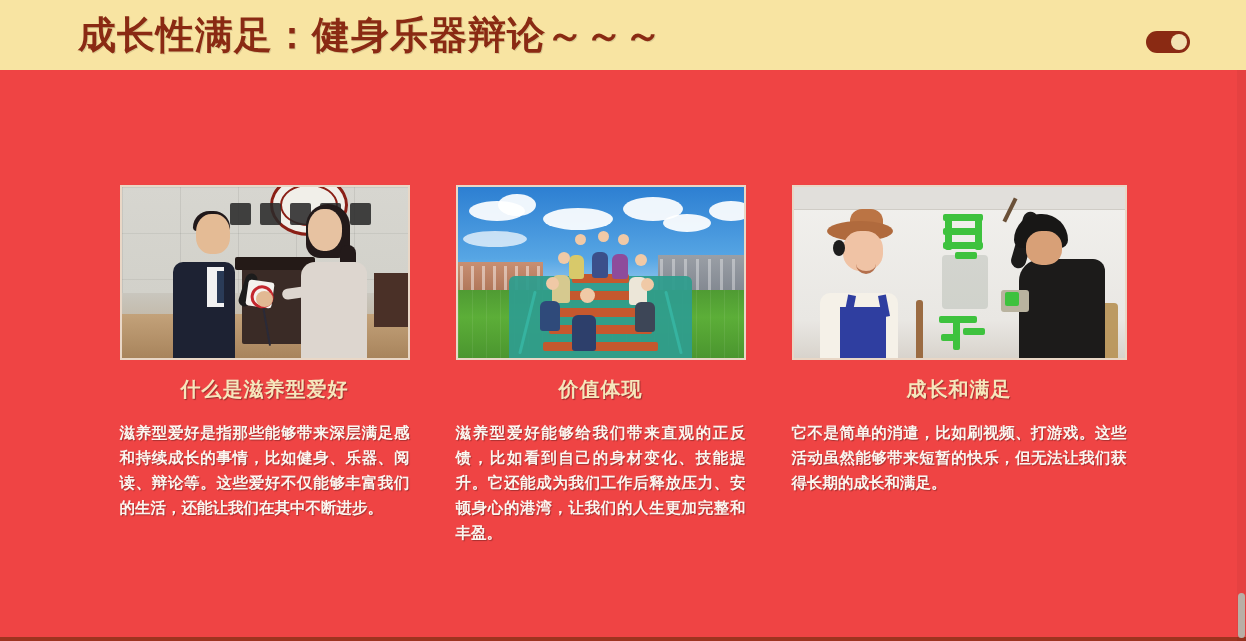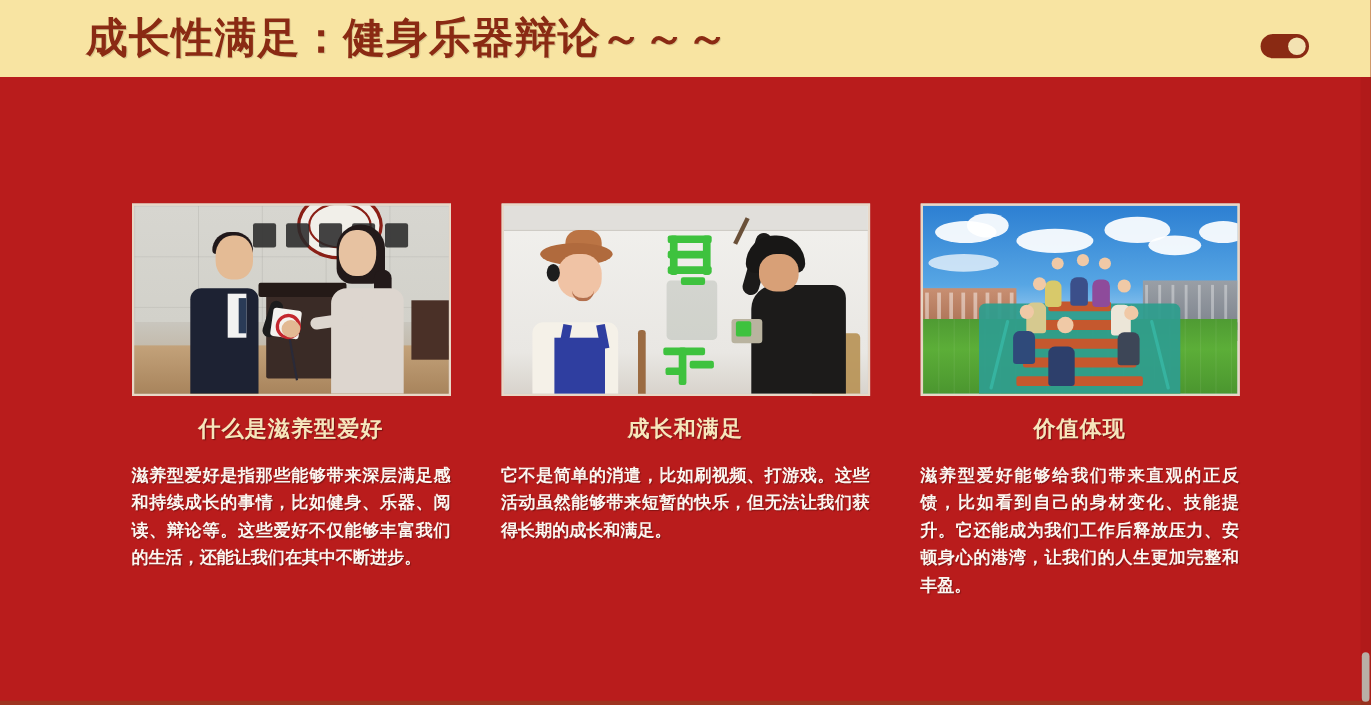--- a/index.html
+++ b/index.html
@@ -63,7 +63,7 @@
     left: 0; top: 70px;
     width: 1246px;
     height: 571px;
-    background: #b91c1c;
+    background: #ef4444;
     overflow: hidden;
   }
 

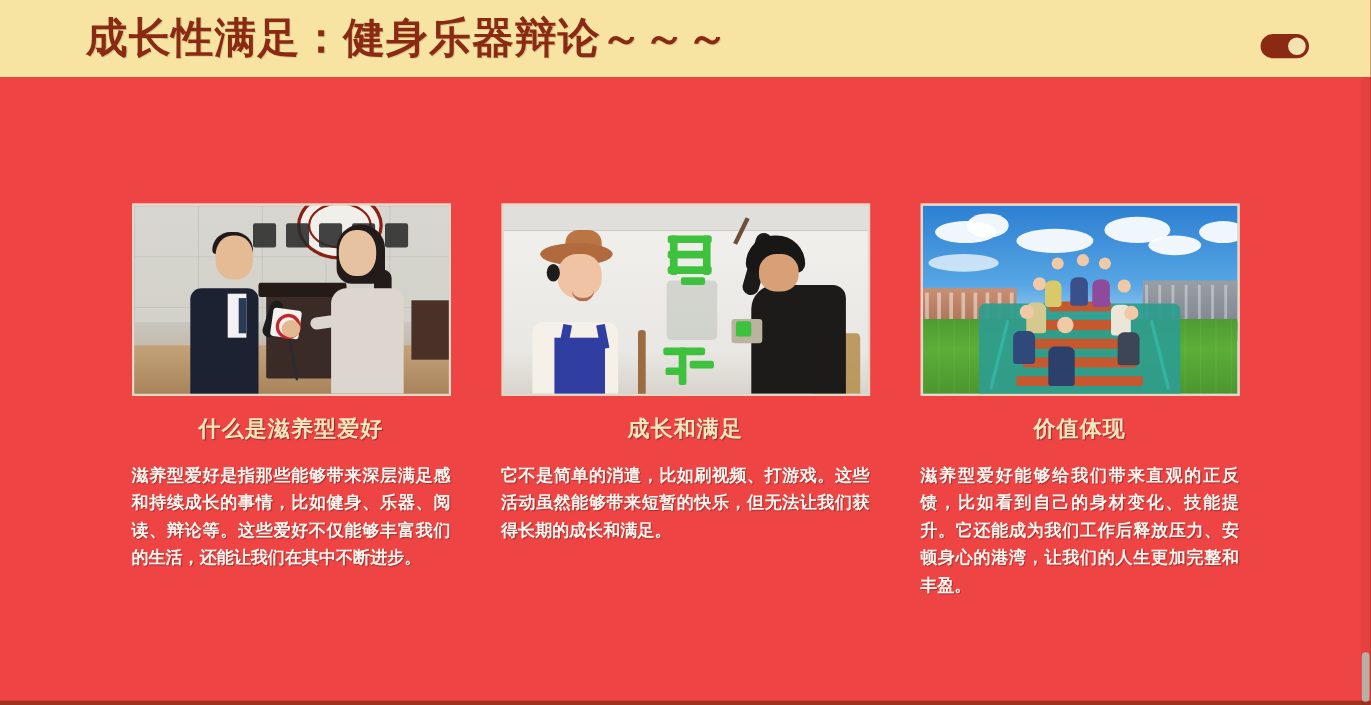--- a/index.html
+++ b/index.html
@@ -266,49 +266,6 @@
       </div>
       <div class="card-title">什么是滋养型爱好</div>
       <div class="card-body">滋养型爱好是指那些能够带来深层满足感和持续成长的事情，比如健身、乐器、阅读、辩论等。这些爱好不仅能够丰富我们的生活，还能让我们在其中不断进步。</div>
-    </div>
-
-    <div class="card card-wide">
-      <div class="thumb">
-        <div class="scene">
-          <div class="mu-wall"></div>
-          <div class="mu-ceil"></div>
-          <div class="mu-ghost"></div>
-          <div class="mu-char1">
-            <div class="mu-stroke" style="left:4px;top:0;width:40px;height:7px"></div>
-            <div class="mu-stroke" style="left:4px;top:14px;width:34px;height:7px"></div>
-            <div class="mu-stroke" style="left:4px;top:28px;width:40px;height:7px"></div>
-            <div class="mu-stroke" style="left:6px;top:0;width:7px;height:36px"></div>
-            <div class="mu-stroke" style="left:36px;top:0;width:7px;height:36px"></div>
-            <div class="mu-stroke" style="left:16px;top:38px;width:22px;height:7px"></div>
-          </div>
-          <div class="mu-char2">
-            <div class="mu-stroke" style="left:0;top:2px;width:38px;height:7px"></div>
-            <div class="mu-stroke" style="left:14px;top:2px;width:7px;height:34px"></div>
-            <div class="mu-stroke" style="left:24px;top:14px;width:22px;height:7px"></div>
-            <div class="mu-stroke" style="left:2px;top:20px;width:16px;height:7px"></div>
-          </div>
-          <div class="mu-hatTop"></div>
-          <div class="mu-hat"></div>
-          <div class="mu-face"></div>
-          <div class="mu-ear"></div>
-          <div class="mu-smile"></div>
-          <div class="mu-shirt"></div>
-          <div class="mu-strapA"></div>
-          <div class="mu-strapB"></div>
-          <div class="mu-ovl"></div>
-          <div class="mu-stick"></div>
-          <div class="mu-chair"></div>
-          <div class="mu-man-body"></div>
-          <div class="mu-man-arm"></div>
-          <div class="mu-man-hair"></div>
-          <div class="mu-man-face"></div>
-          <div class="mu-brush"></div>
-          <div class="mu-paint"></div>
-        </div>
-      </div>
-      <div class="card-title">成长和满足</div>
-      <div class="card-body">它不是简单的消遣，比如刷视频、打游戏。这些活动虽然能够带来短暂的快乐，但无法让我们获得长期的成长和满足。</div>
     </div>
 
     <div class="card">
@@ -357,6 +314,49 @@
       <div class="card-body">滋养型爱好能够给我们带来直观的正反馈，比如看到自己的身材变化、技能提升。它还能成为我们工作后释放压力、安顿身心的港湾，让我们的人生更加完整和丰盈。</div>
     </div>
 
+    <div class="card card-wide">
+      <div class="thumb">
+        <div class="scene">
+          <div class="mu-wall"></div>
+          <div class="mu-ceil"></div>
+          <div class="mu-ghost"></div>
+          <div class="mu-char1">
+            <div class="mu-stroke" style="left:4px;top:0;width:40px;height:7px"></div>
+            <div class="mu-stroke" style="left:4px;top:14px;width:34px;height:7px"></div>
+            <div class="mu-stroke" style="left:4px;top:28px;width:40px;height:7px"></div>
+            <div class="mu-stroke" style="left:6px;top:0;width:7px;height:36px"></div>
+            <div class="mu-stroke" style="left:36px;top:0;width:7px;height:36px"></div>
+            <div class="mu-stroke" style="left:16px;top:38px;width:22px;height:7px"></div>
+          </div>
+          <div class="mu-char2">
+            <div class="mu-stroke" style="left:0;top:2px;width:38px;height:7px"></div>
+            <div class="mu-stroke" style="left:14px;top:2px;width:7px;height:34px"></div>
+            <div class="mu-stroke" style="left:24px;top:14px;width:22px;height:7px"></div>
+            <div class="mu-stroke" style="left:2px;top:20px;width:16px;height:7px"></div>
+          </div>
+          <div class="mu-hatTop"></div>
+          <div class="mu-hat"></div>
+          <div class="mu-face"></div>
+          <div class="mu-ear"></div>
+          <div class="mu-smile"></div>
+          <div class="mu-shirt"></div>
+          <div class="mu-strapA"></div>
+          <div class="mu-strapB"></div>
+          <div class="mu-ovl"></div>
+          <div class="mu-stick"></div>
+          <div class="mu-chair"></div>
+          <div class="mu-man-body"></div>
+          <div class="mu-man-arm"></div>
+          <div class="mu-man-hair"></div>
+          <div class="mu-man-face"></div>
+          <div class="mu-brush"></div>
+          <div class="mu-paint"></div>
+        </div>
+      </div>
+      <div class="card-title">成长和满足</div>
+      <div class="card-body">它不是简单的消遣，比如刷视频、打游戏。这些活动虽然能够带来短暂的快乐，但无法让我们获得长期的成长和满足。</div>
+    </div>
+
   </div>
 
   <div class="bottom-edge"></div>

